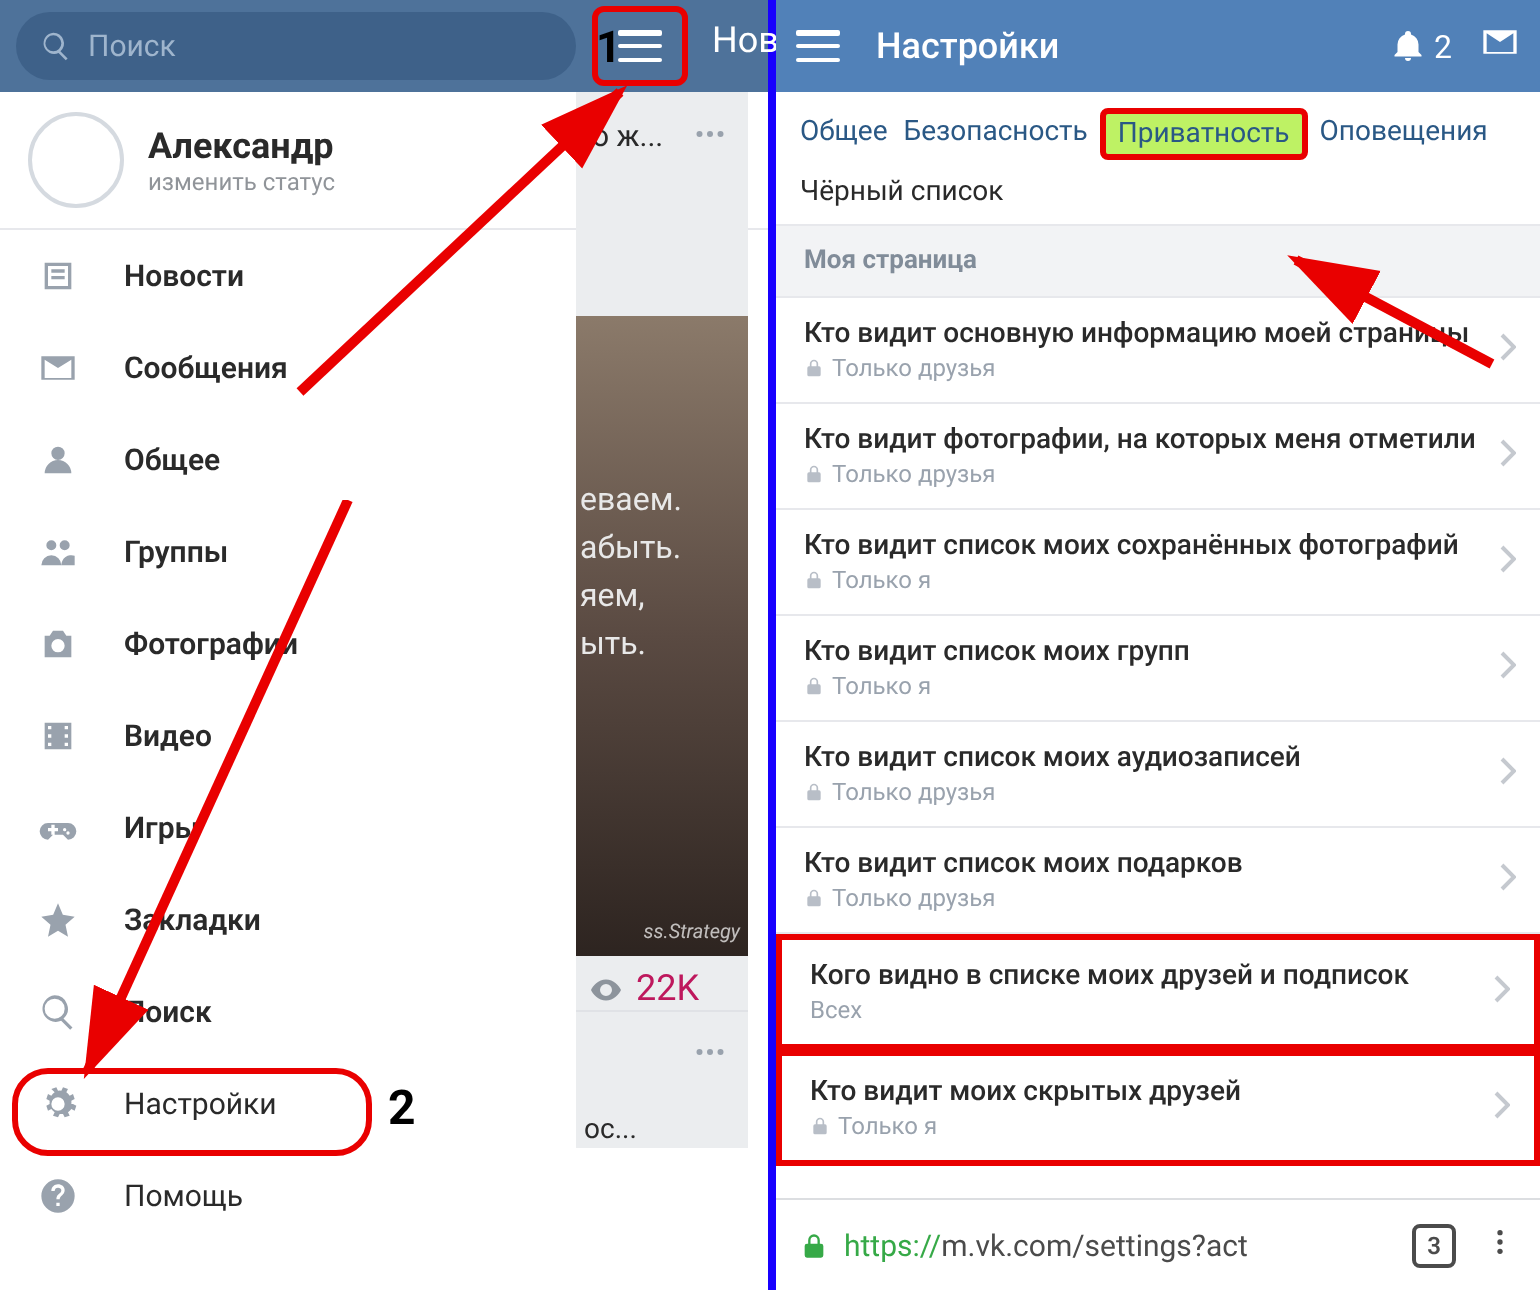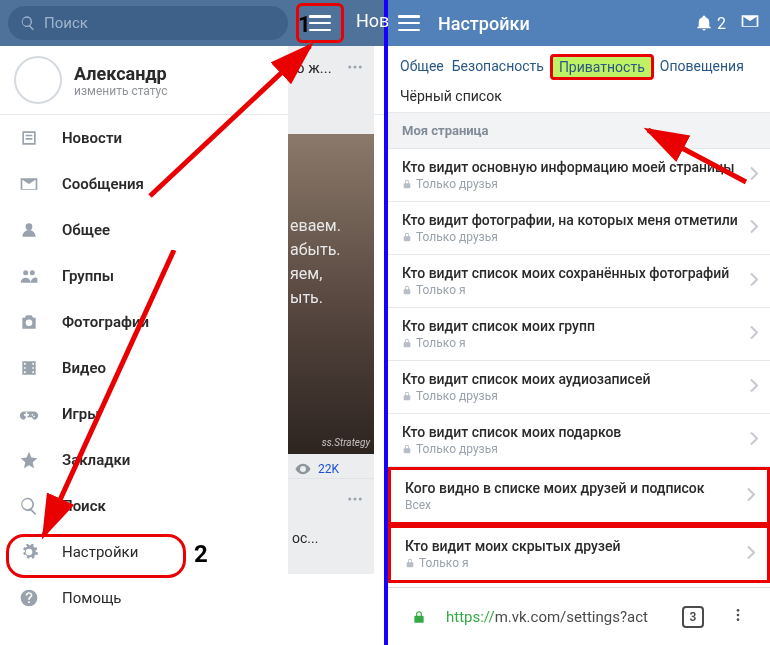--- a/index.html
+++ b/index.html
@@ -39,7 +39,7 @@
   .content-strip { position: absolute; left: 288px; top: 46px; width: 86px; height: 528px; background: #ebedef; overflow: hidden; }
   .strip-header { height: 44px; display: flex; align-items: center; padding-left: 8px; color: #2a2a2a; font-size: 15px; }
   .strip-dots { position: absolute; right: 10px; top: 12px; fill: #99a2ad; }
-  .strip-img { margin-top: 44px; width: 86px; height: 320px; background: linear-gradient(180deg, #8b7a6a 0%, #5a4a42 50%, #2d2420 100%); color: #e8e8e8; font-size: 16px; padding: 80px 7px 0 2px; line-height: 1.5; text-align: left; overflow: hidden; position: relative; }
+  .strip-img { margin-top: 68px; width: 86px; height: 320px; background: linear-gradient(180deg, #8b7a6a 0%, #5a4a42 50%, #2d2420 100%); color: #e8e8e8; font-size: 16px; padding: 80px 7px 0 2px; line-height: 1.5; text-align: left; overflow: hidden; position: relative; }
   .strip-tag { position: absolute; bottom: 4px; right: 4px; font-size: 10px; color: #fff; font-style: italic; opacity: .7; }
   .strip-views { padding: 6px 0 0 6px; color: #1d4ed8; font-size: 12px; display: flex; align-items: center; }
   .strip-views svg { width: 18px; height: 18px; margin-right: 6px; fill: #8d949c; }

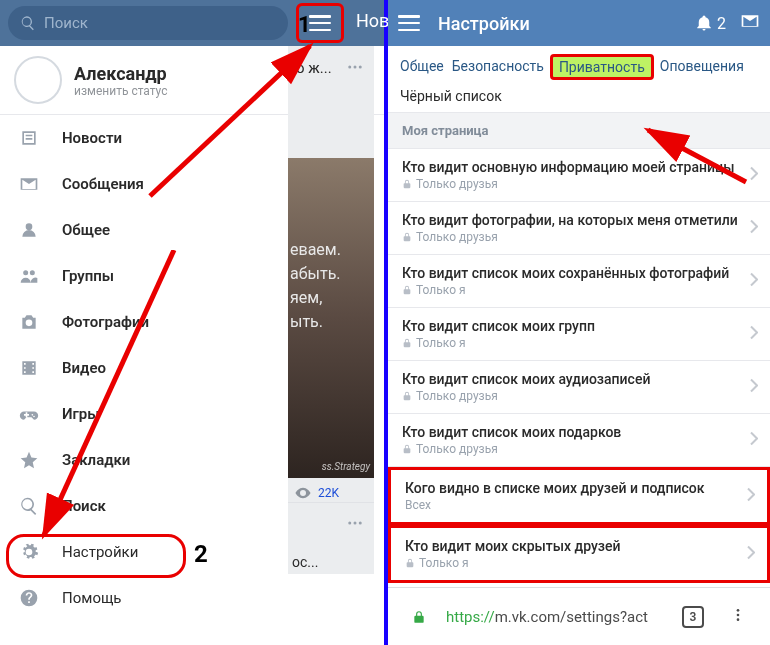--- a/index.html
+++ b/index.html
@@ -41,7 +41,7 @@
   .strip-dots { position: absolute; right: 10px; top: 12px; fill: #99a2ad; }
   .strip-img { margin-top: 68px; width: 86px; height: 320px; background: linear-gradient(180deg, #8b7a6a 0%, #5a4a42 50%, #2d2420 100%); color: #e8e8e8; font-size: 16px; padding: 80px 7px 0 2px; line-height: 1.5; text-align: left; overflow: hidden; position: relative; }
   .strip-tag { position: absolute; bottom: 4px; right: 4px; font-size: 10px; color: #fff; font-style: italic; opacity: .7; }
-  .strip-views { padding: 6px 0 0 6px; color: #1d4ed8; font-size: 12px; display: flex; align-items: center; }
+  .strip-views { padding: 6px 0 0 6px; color: #be185d; font-size: 18px; display: flex; align-items: center; }
   .strip-views svg { width: 18px; height: 18px; margin-right: 6px; fill: #8d949c; }
   .strip-row { height: 44px; border-top: 1px solid #e0e2e6; display: flex; align-items: center; justify-content: flex-end; padding-right: 10px; }
   .strip-row .dots3 svg { width: 18px; height: 18px; fill: #99a2ad; }

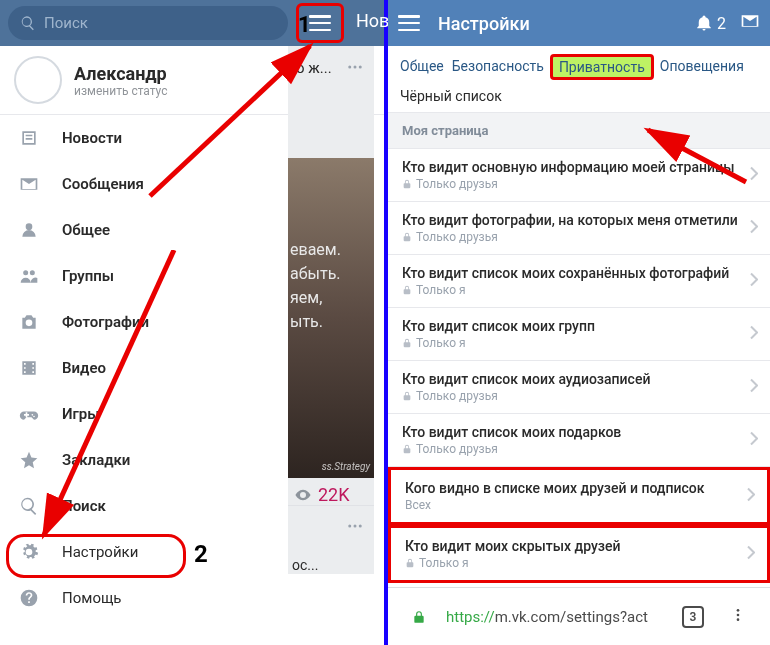--- a/index.html
+++ b/index.html
@@ -75,7 +75,7 @@
 
   .section-label2 { background: #f2f3f5; color: #818c99; font-size: 13px; font-weight: 600; padding: 8px 14px; border-top: 1px solid #e7e8ec; border-bottom: 1px solid #e7e8ec; }
 
-  .url-bar { position: absolute; bottom: 0; left: 0; right: 0; height: 58px; background: #fff; border-top: 1px solid #dcdee1; display: flex; align-items: center; padding: 0 24px; font-size: 15px; gap: 12px; }
+  .url-bar { position: absolute; bottom: 0; left: 0; right: 0; height: 46px; background: #fff; border-top: 1px solid #dcdee1; display: flex; align-items: center; padding: 0 12px; font-size: 15px; }
   .lock-green { width: 14px; height: 14px; fill: #36a947; margin-right: 8px; }
   .url-text { flex: 1; }
   .url-https { color: #36a947; }

